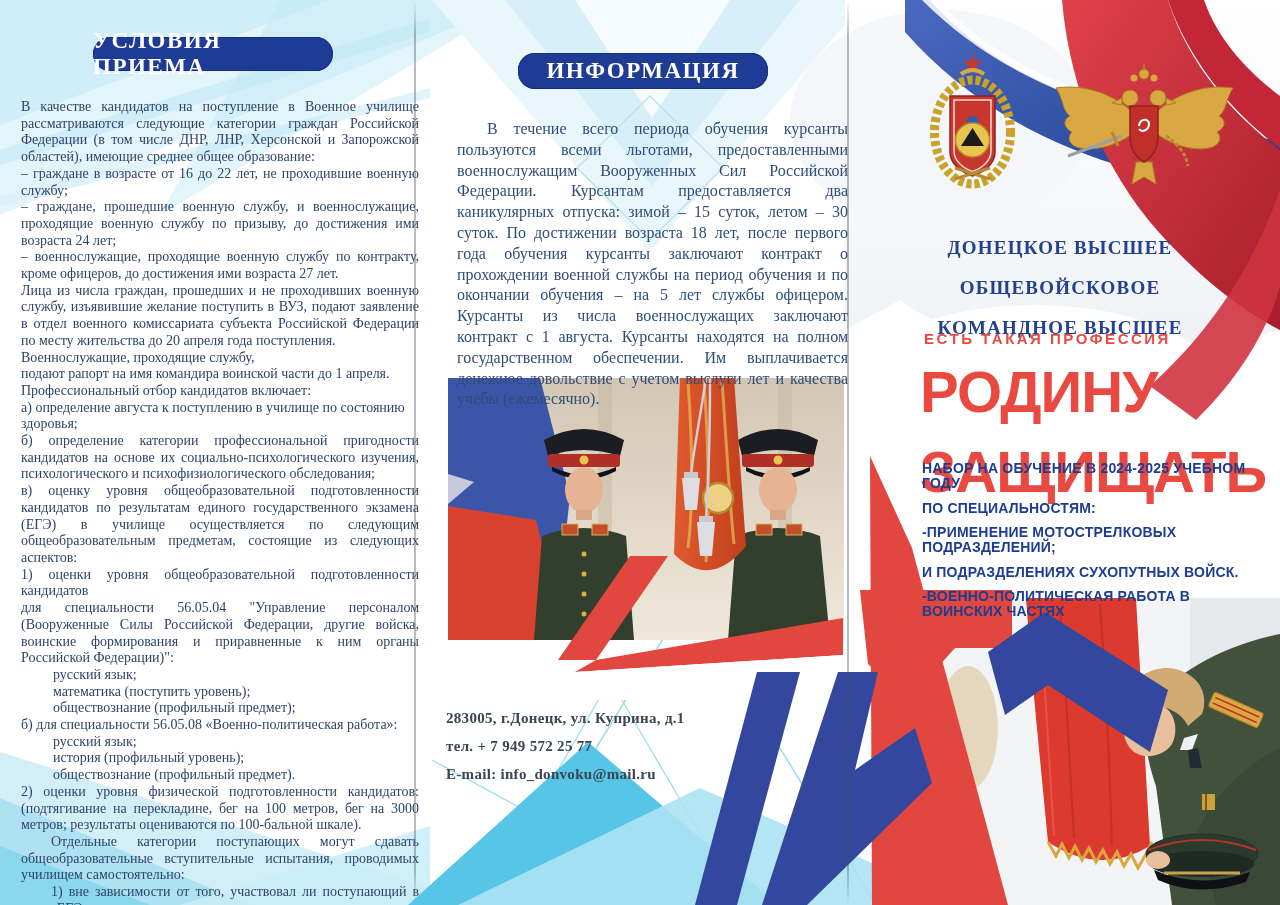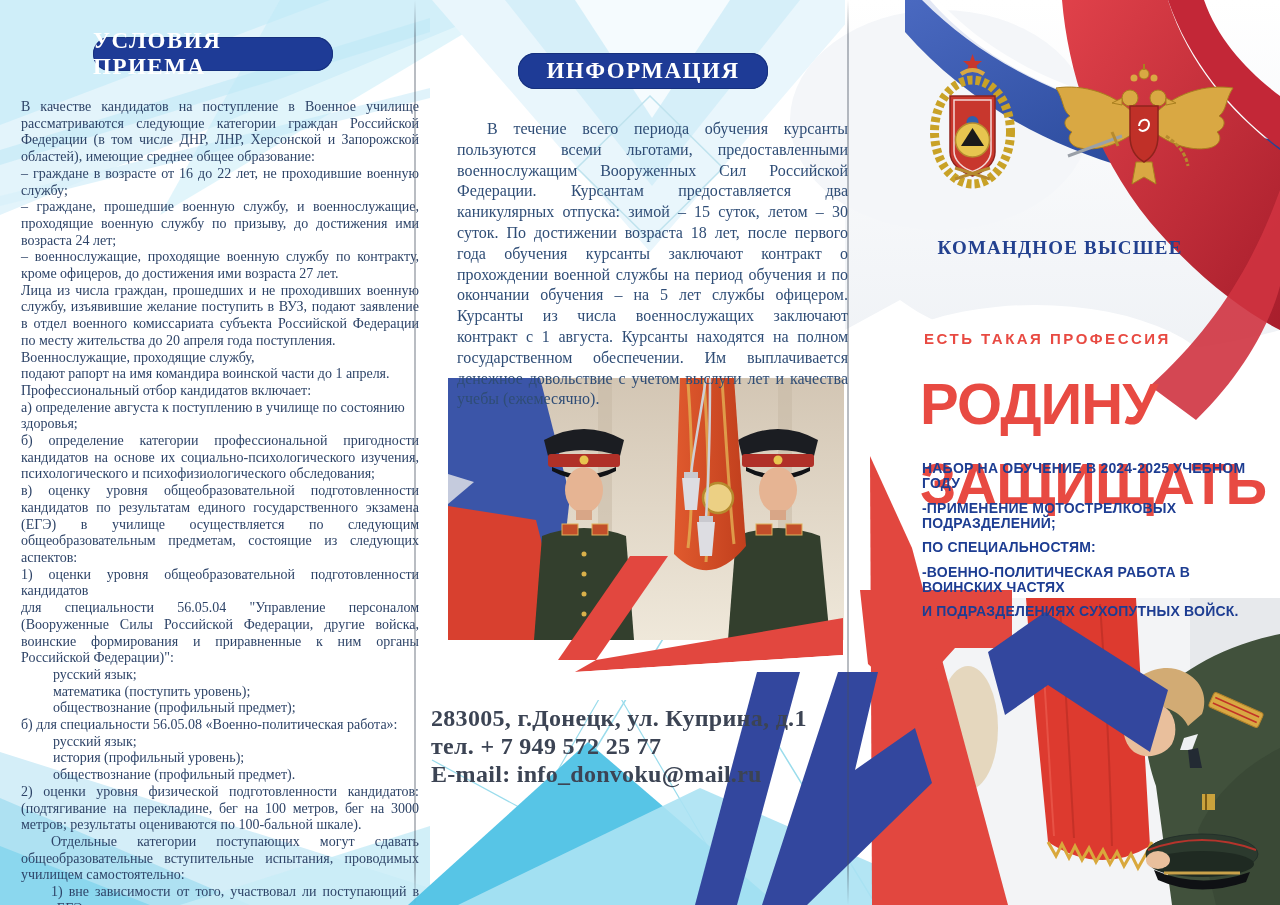--- a/index.html
+++ b/index.html
@@ -305,6 +305,7 @@
   </div>
 
   <div class="school">
+    <div>ДОНЕЦКОЕ ВЫСШЕЕ ОБЩЕВОЙСКОВОЕ</div>
     <div>КОМАНДНОЕ ВЫСШЕЕ</div>
   </div>
 

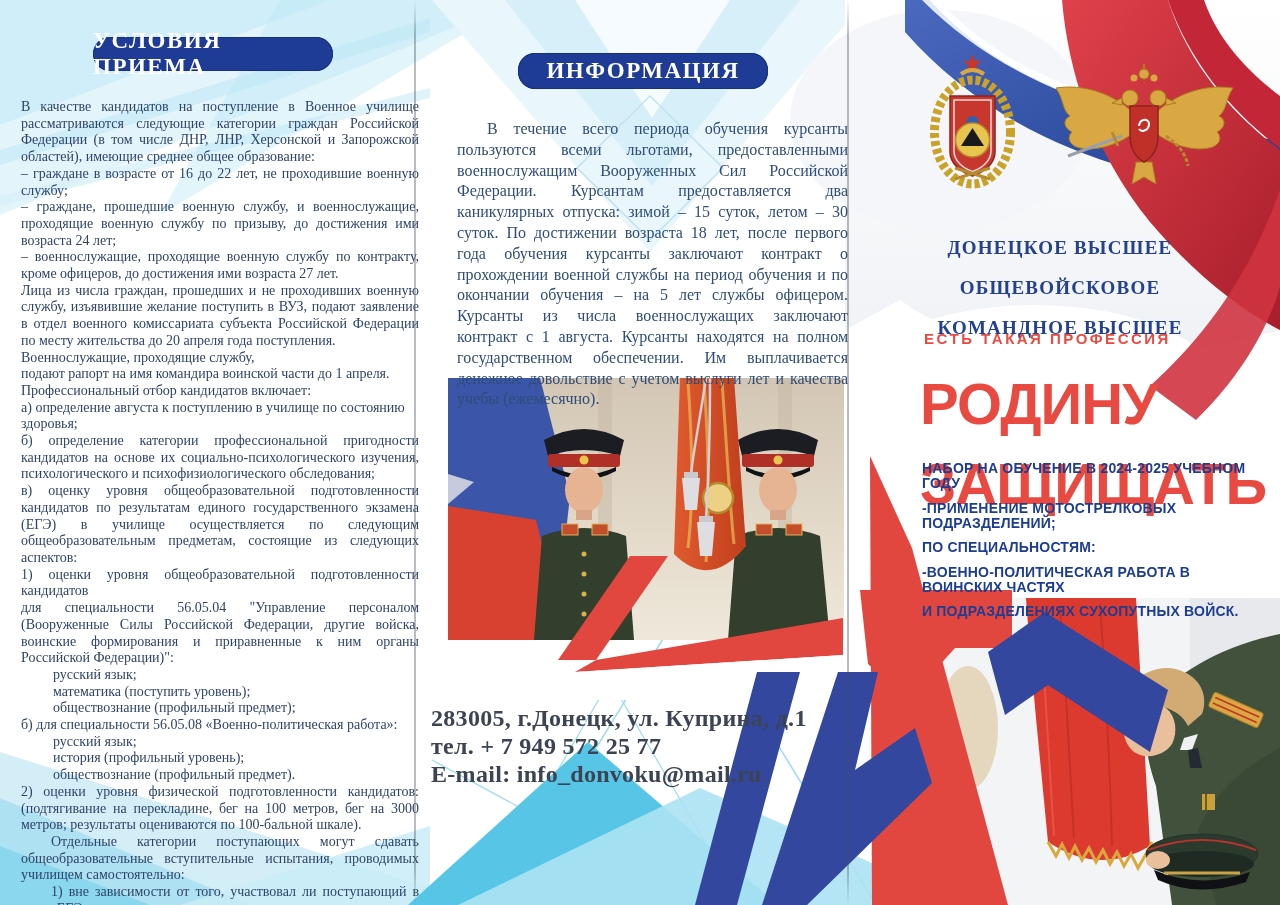--- a/index.html
+++ b/index.html
@@ -31,7 +31,7 @@
           color:#23418f;font-weight:bold;font-size:19px;line-height:40px;letter-spacing:1.2px;}
   .tagline{position:absolute;left:924px;top:330px;z-index:5;color:#e84a42;
            font-family:"Liberation Sans",sans-serif;font-weight:bold;font-size:15px;letter-spacing:2.5px;}
-  .bigtitle{position:absolute;left:920px;top:364px;z-index:5;color:#e84a42;
+  .bigtitle{position:absolute;left:920px;top:352px;z-index:5;color:#e84a42;
             font-family:"Liberation Sans",sans-serif;font-weight:bold;font-size:58px;
             line-height:80px;letter-spacing:-1px;}
   .specs{position:absolute;left:922px;top:461px;width:338px;z-index:5;color:#1d3d92;

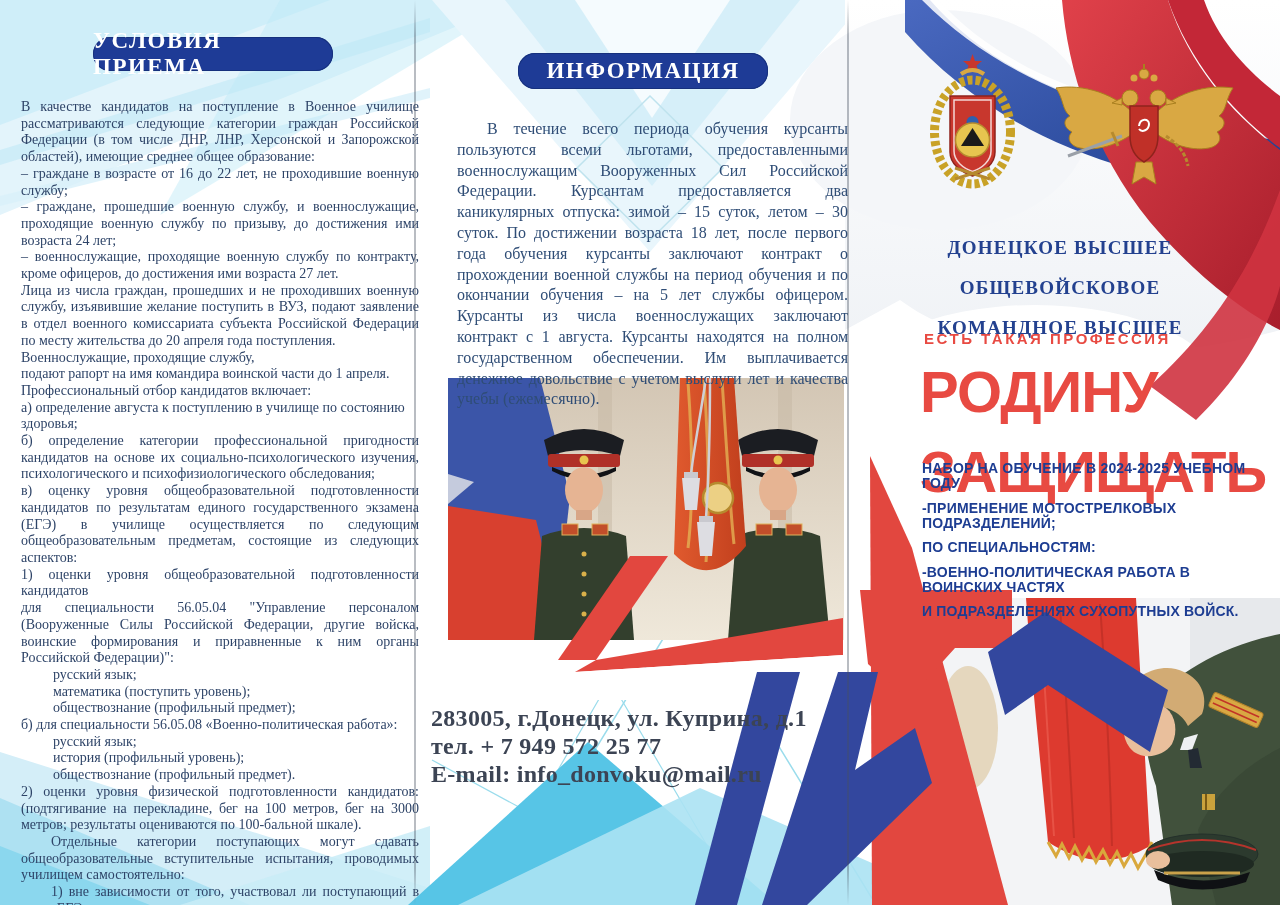--- a/index.html
+++ b/index.html
@@ -318,8 +318,8 @@
 
   <div class="specs">
     <p>НАБОР НА ОБУЧЕНИЕ В 2024-2025 УЧЕБНОМ ГОДУ</p>
+    <p>ПО СПЕЦИАЛЬНОСТЯМ:</p>
     <p>-ПРИМЕНЕНИЕ МОТОСТРЕЛКОВЫХ ПОДРАЗДЕЛЕНИЙ;</p>
-    <p>ПО СПЕЦИАЛЬНОСТЯМ:</p>
     <p>-ВОЕННО-ПОЛИТИЧЕСКАЯ РАБОТА В ВОИНСКИХ ЧАСТЯХ</p>
     <p>И ПОДРАЗДЕЛЕНИЯХ  СУХОПУТНЫХ ВОЙСК.</p>
   </div>

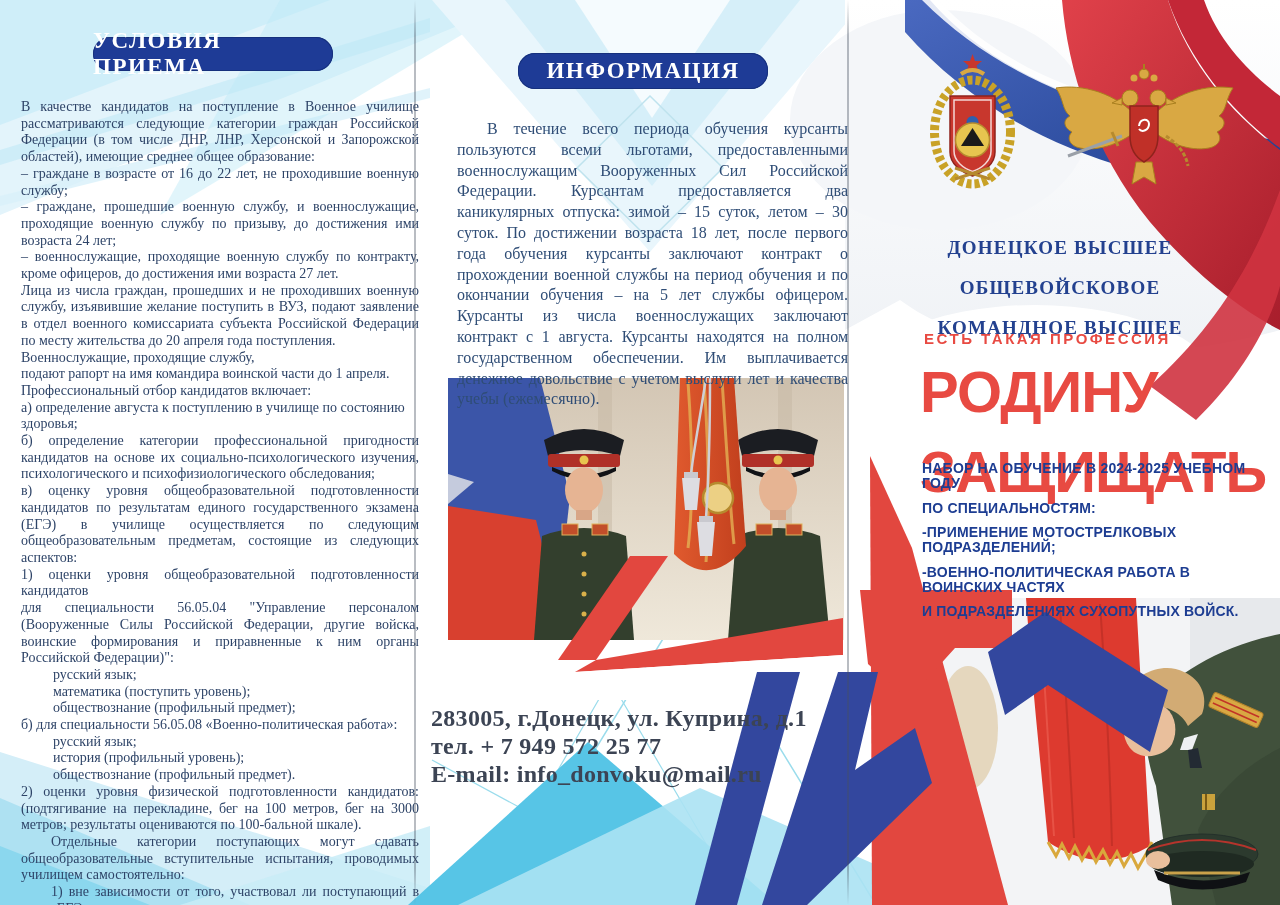--- a/index.html
+++ b/index.html
@@ -320,8 +320,8 @@
     <p>НАБОР НА ОБУЧЕНИЕ В 2024-2025 УЧЕБНОМ ГОДУ</p>
     <p>ПО СПЕЦИАЛЬНОСТЯМ:</p>
     <p>-ПРИМЕНЕНИЕ МОТОСТРЕЛКОВЫХ ПОДРАЗДЕЛЕНИЙ;</p>
+    <p>И ПОДРАЗДЕЛЕНИЯХ  СУХОПУТНЫХ ВОЙСК.</p>
     <p>-ВОЕННО-ПОЛИТИЧЕСКАЯ РАБОТА В ВОИНСКИХ ЧАСТЯХ</p>
-    <p>И ПОДРАЗДЕЛЕНИЯХ  СУХОПУТНЫХ ВОЙСК.</p>
   </div>
 
 </div>

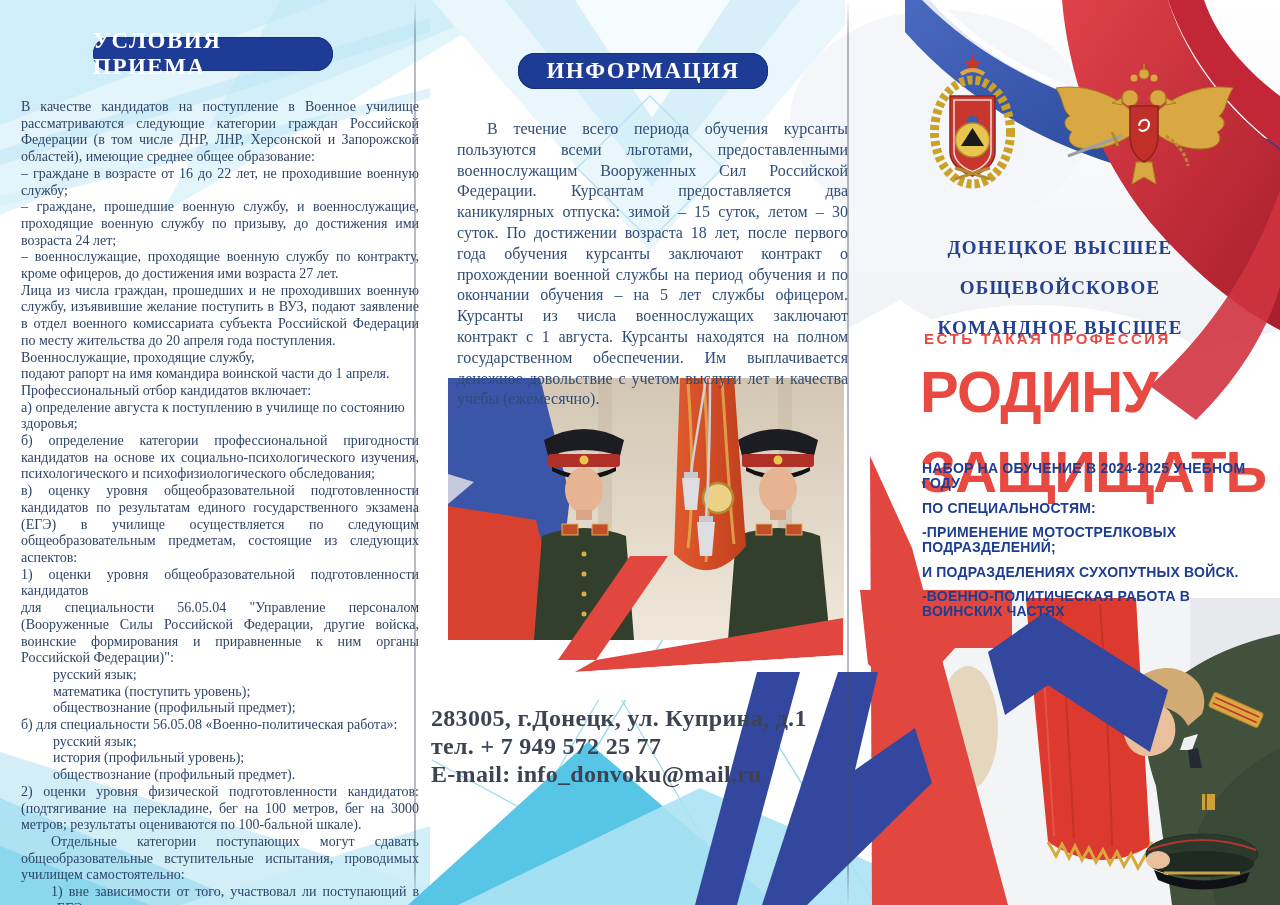--- a/index.html
+++ b/index.html
@@ -23,8 +23,8 @@
   
   .info-text{position:absolute;left:449px;top:103px;width:391px;z-index:5;
              font-size:16px;line-height:20.8px;color:#2f4d76;text-align:justify;text-indent:30px;margin-left:8px;}
-  .contacts{position:absolute;left:431px;top:704px;z-index:5;color:#3c4454;
-            font-weight:bold;font-size:24px;line-height:28px;letter-spacing:.3px;}
+  .contacts{position:absolute;left:446px;top:704px;z-index:5;color:#3c4454;
+            font-weight:bold;font-size:15px;line-height:28px;letter-spacing:.3px;}
 
   
   .school{position:absolute;left:858px;top:228px;width:404px;z-index:5;text-align:center;

